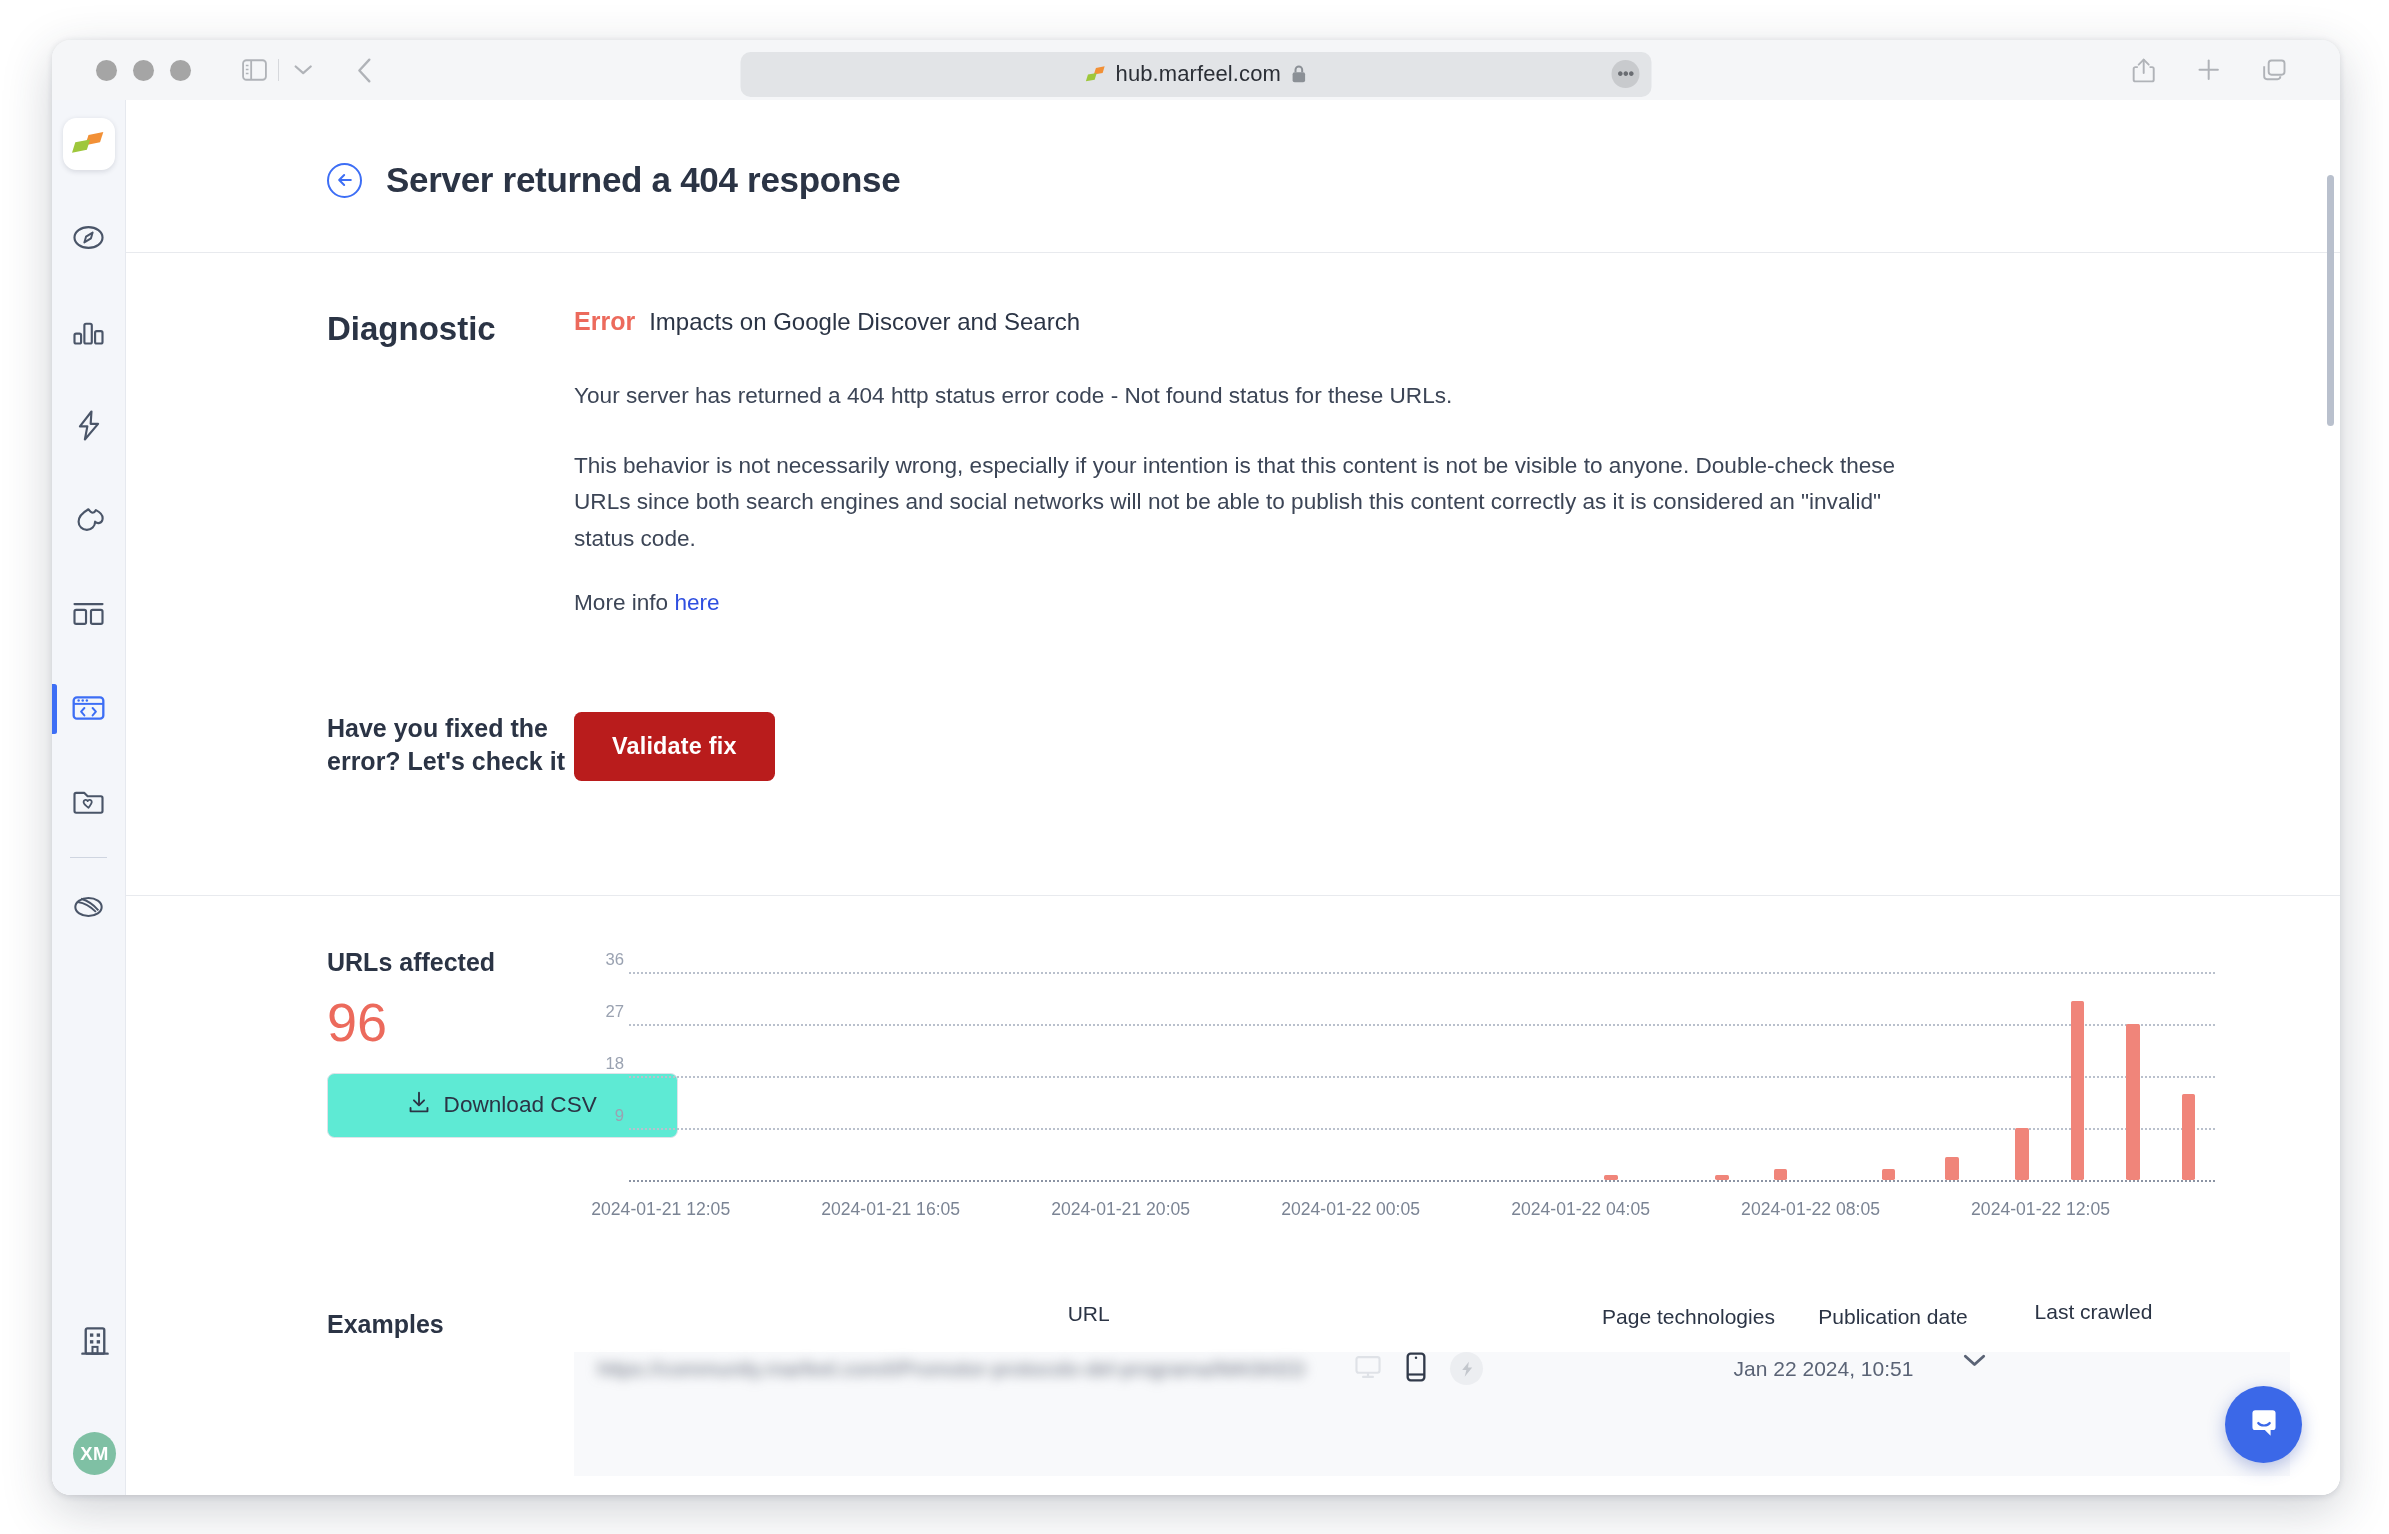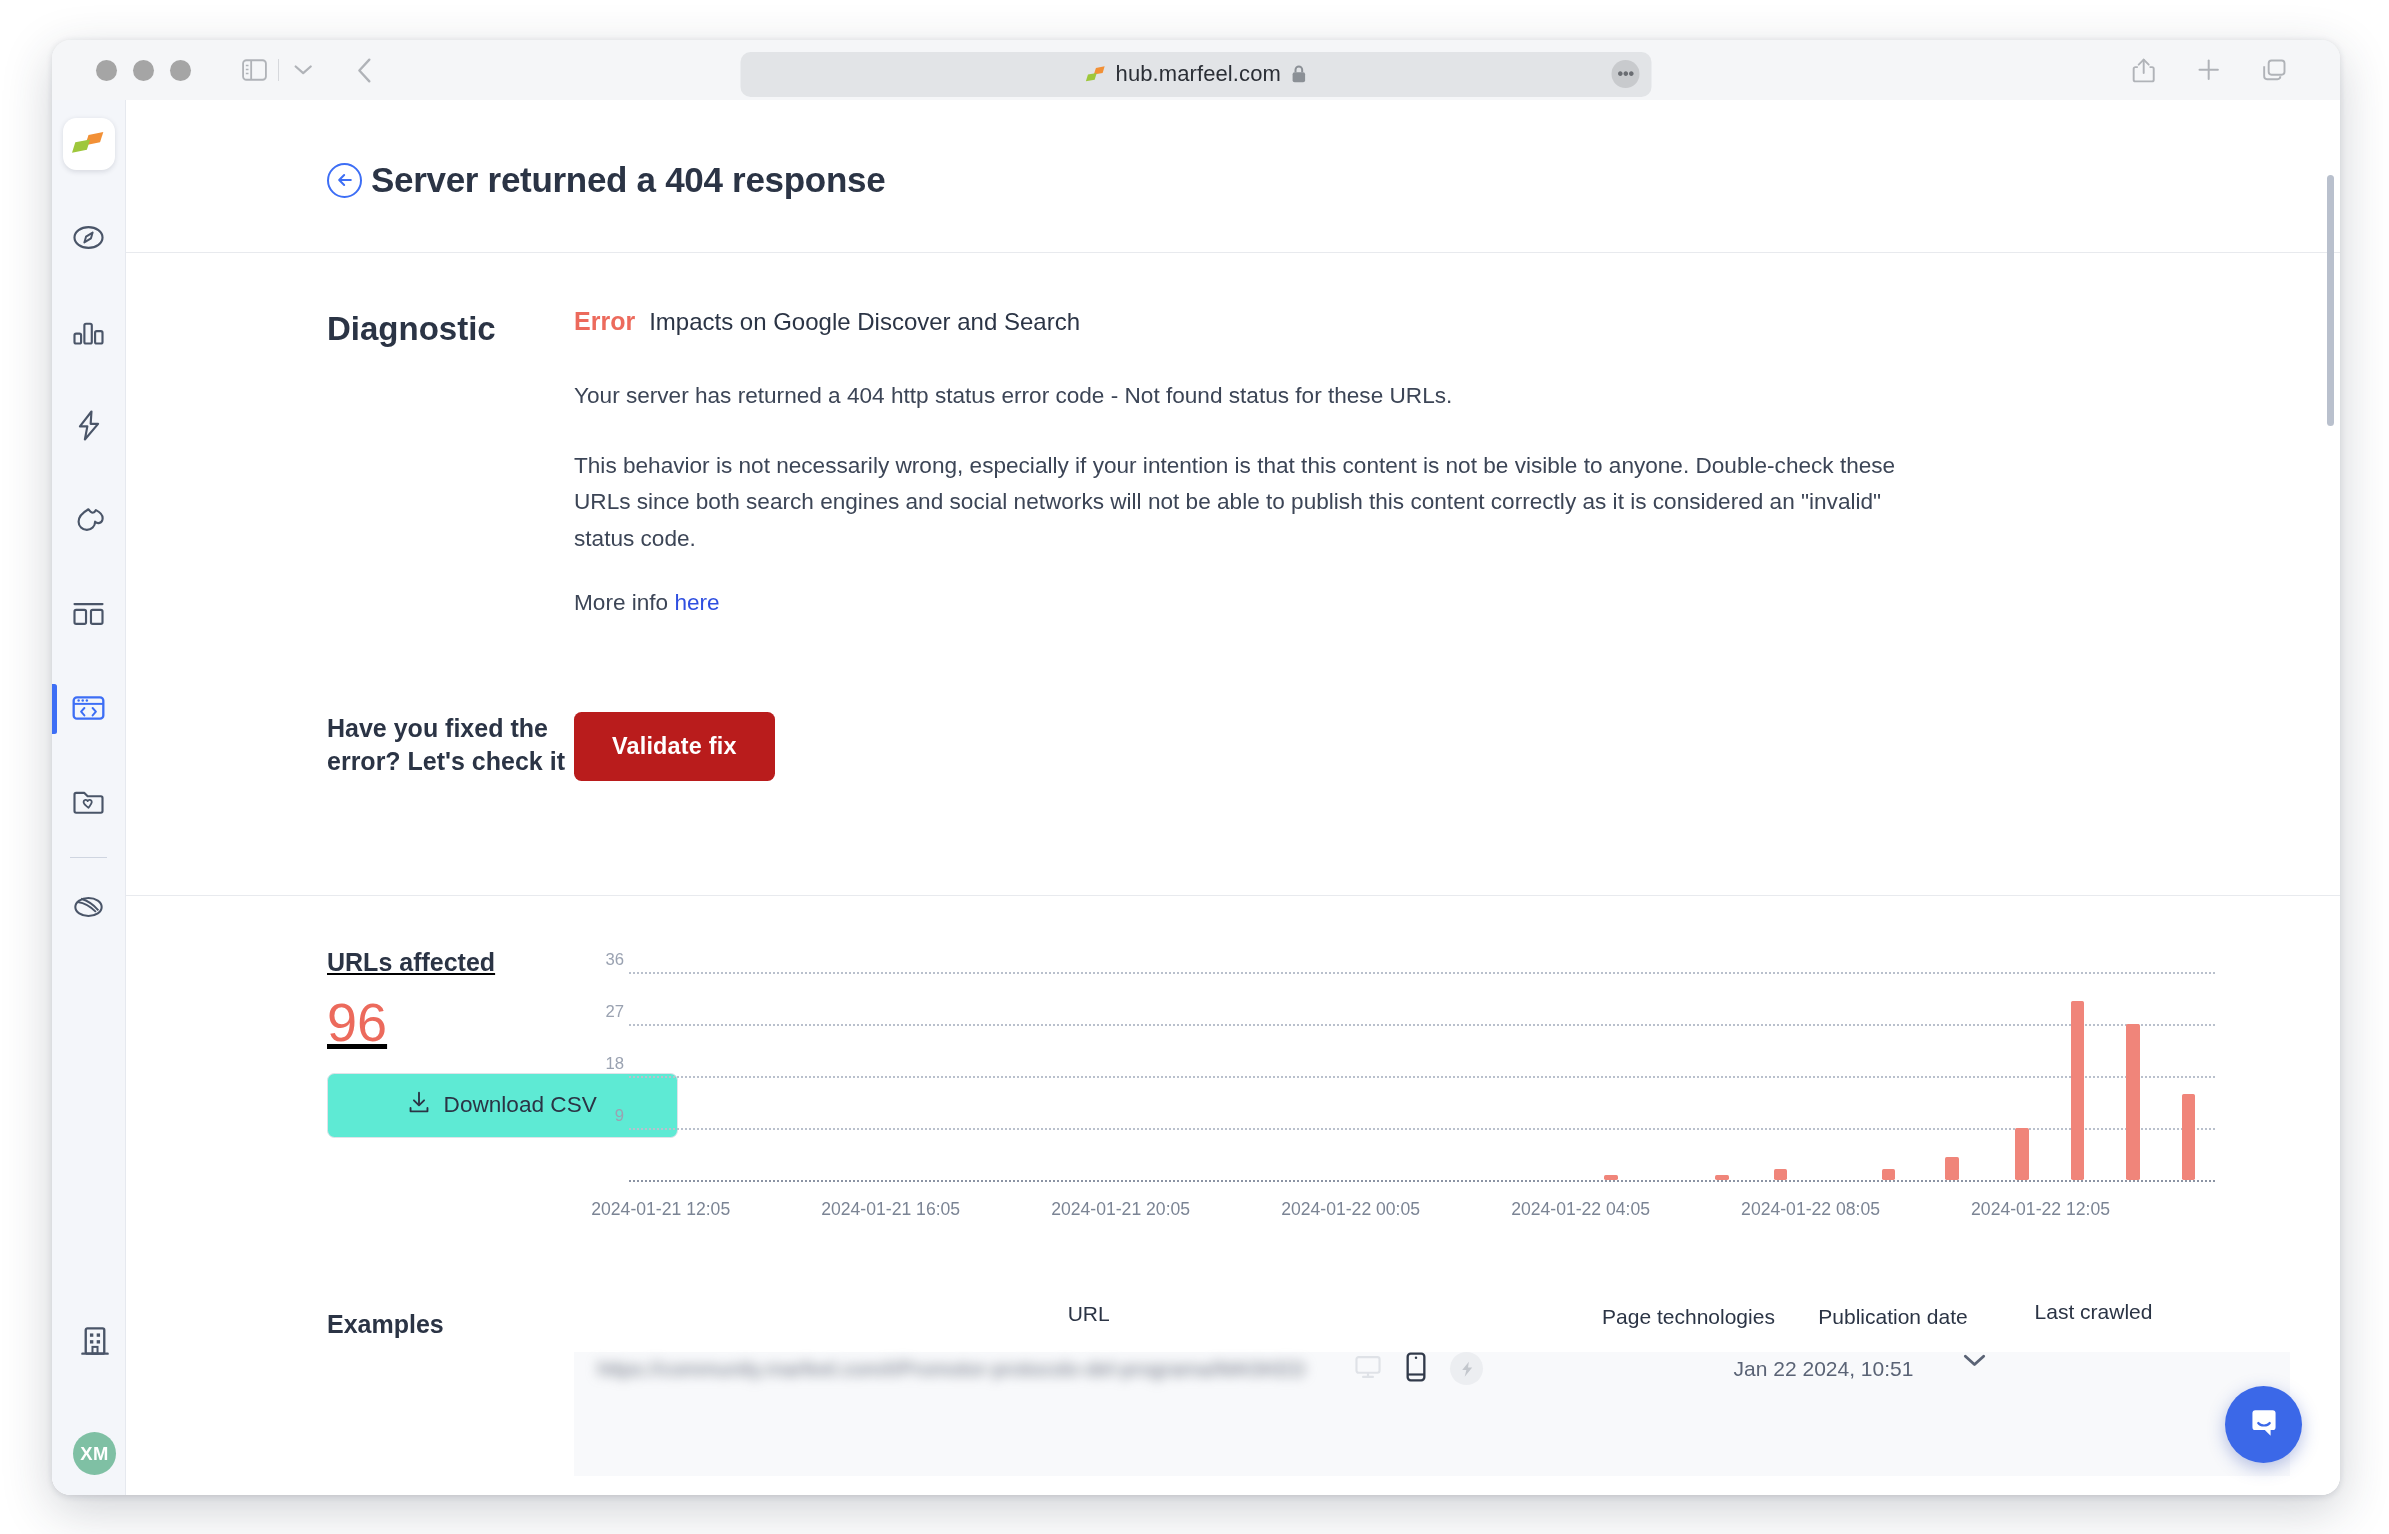--- a/index.html
+++ b/index.html
@@ -92,7 +92,7 @@
     flex: 1; position: relative; background: #fff; overflow: hidden;
   }
   .page-head {
-    display: flex; align-items: center; gap: 9px;
+    display: flex; align-items: center; gap: 24px;
     padding: 60px 0 52px 201px;
     border-bottom: 0.8px solid #e8eaee;
   }

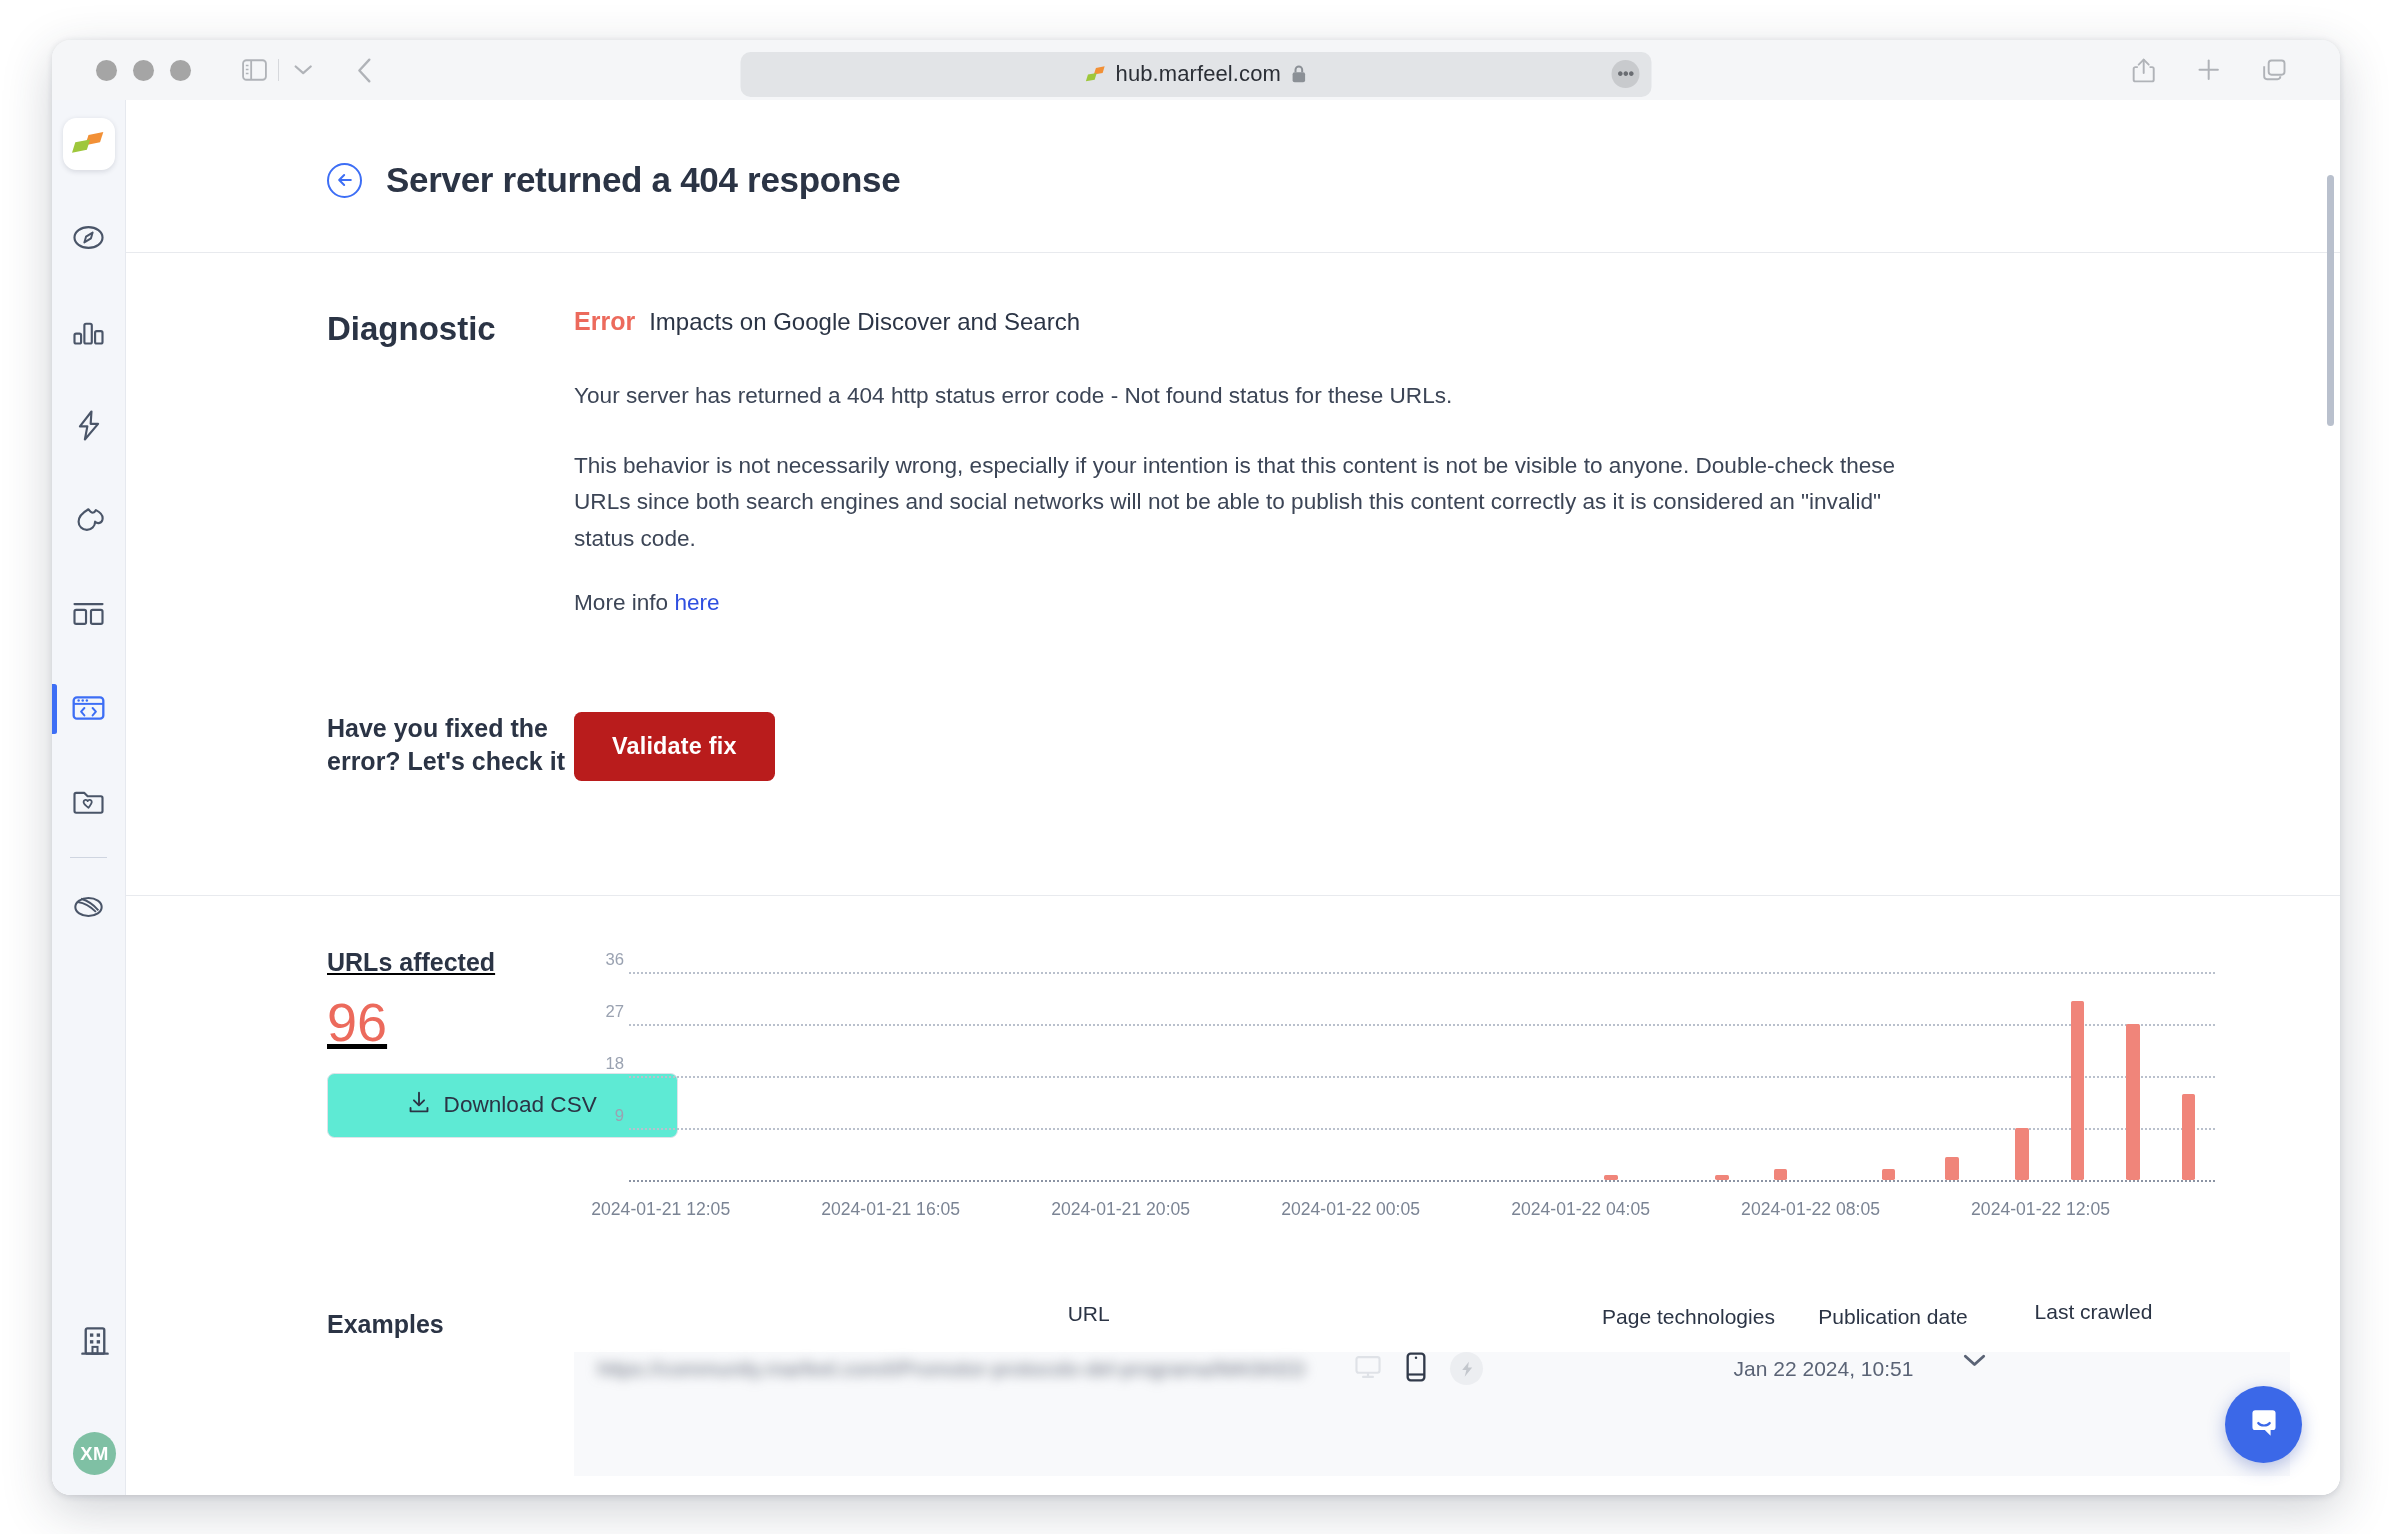--- a/index.html
+++ b/index.html
@@ -127,7 +127,7 @@
     letter-spacing: 0.2px;
   }
 
-  .urls-row { display: flex; padding: 52px 0 0 201px; text-decoration: underline; }
+  .urls-row { display: flex; padding: 52px 0 0 201px; }
   .urls-label-col { width: 247px; flex: 0 0 247px; }
   .urls-title { font-size: 25px; font-weight: bold; color: #2b3445; }
   .urls-count { font-size: 54px; color: #ec6a5c; margin: 18.4px 0 23.4px; line-height: 1; }

